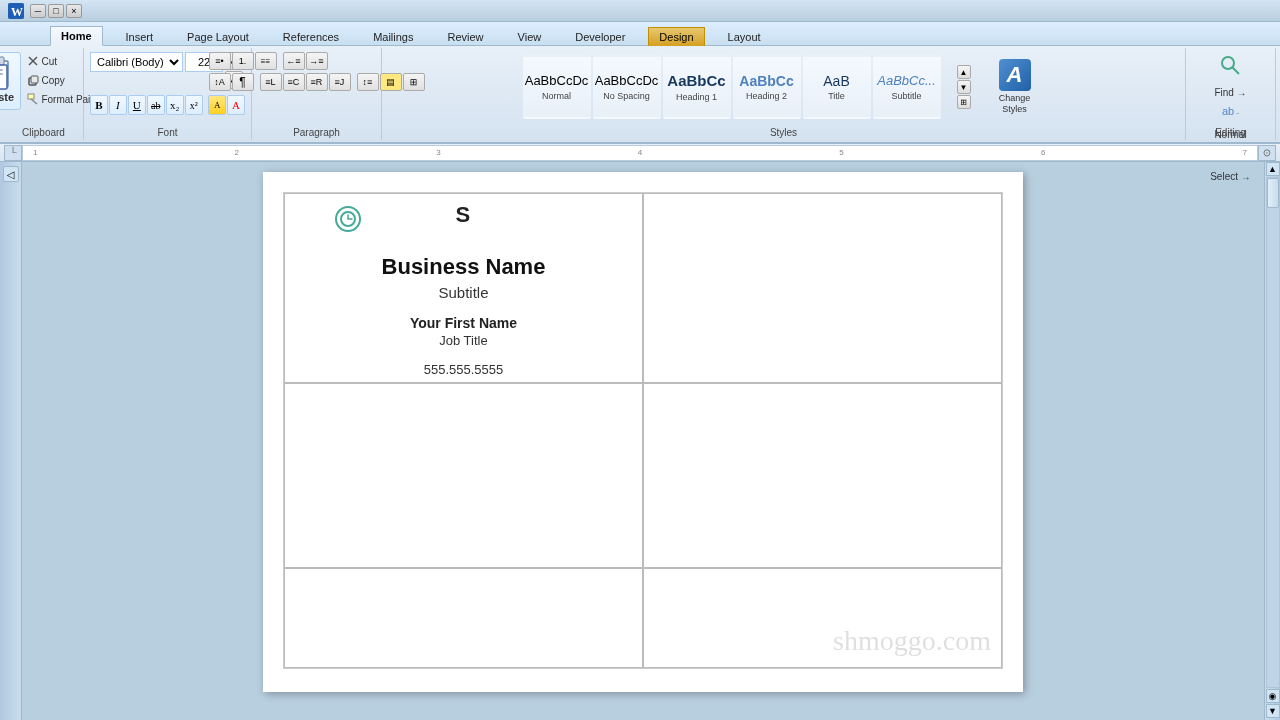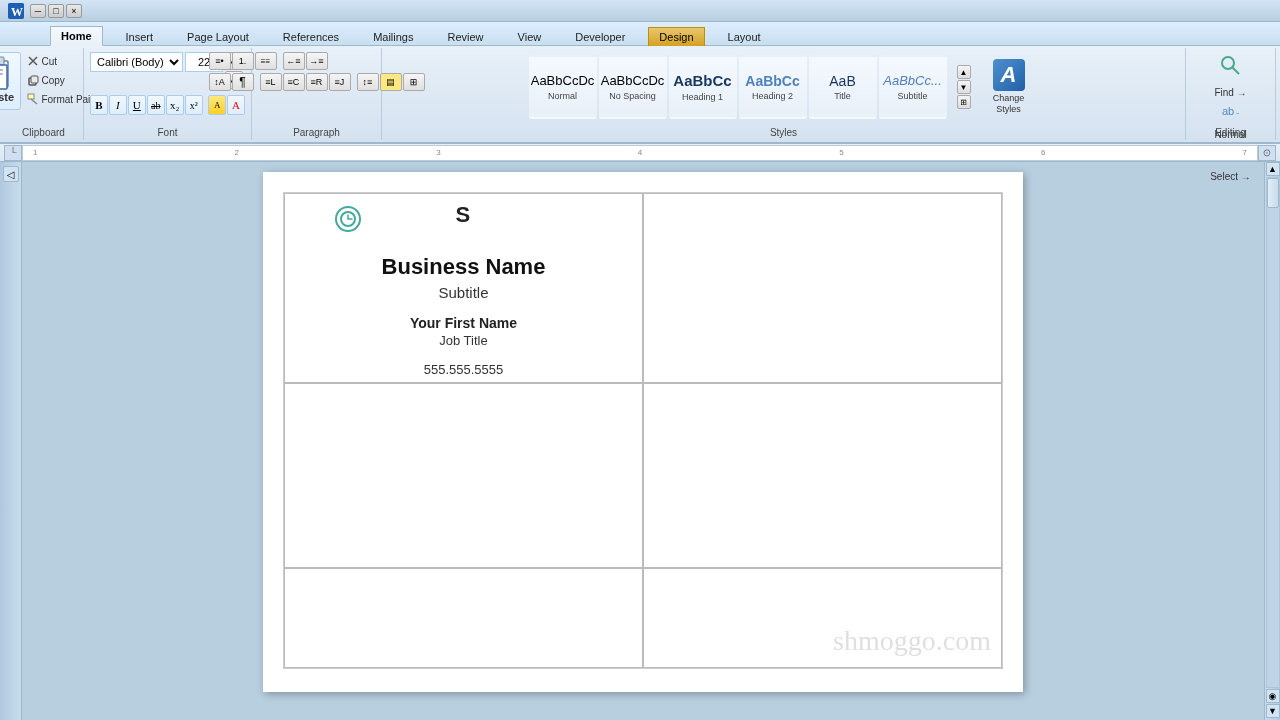--- a/index.html
+++ b/index.html
@@ -526,7 +526,7 @@
   </div>
 
   <div class="ribbon-group styles-group">
-    <div style="display:flex;padding-bottom:14px;flex:1;gap:8px;">
+    <div style="display:flex;padding-bottom:14px;flex:1;gap:14px;">
       <div class="styles-gallery">
 
         <div class="style-item">

